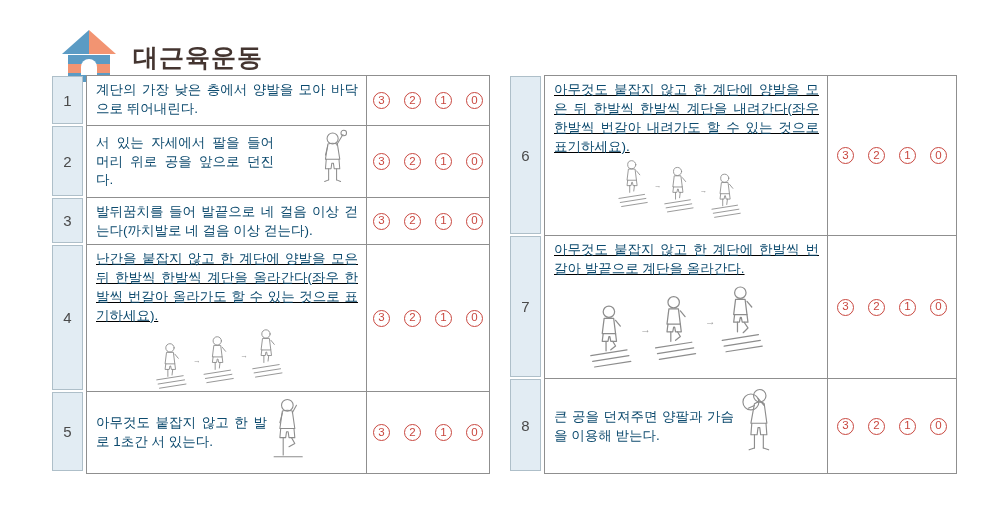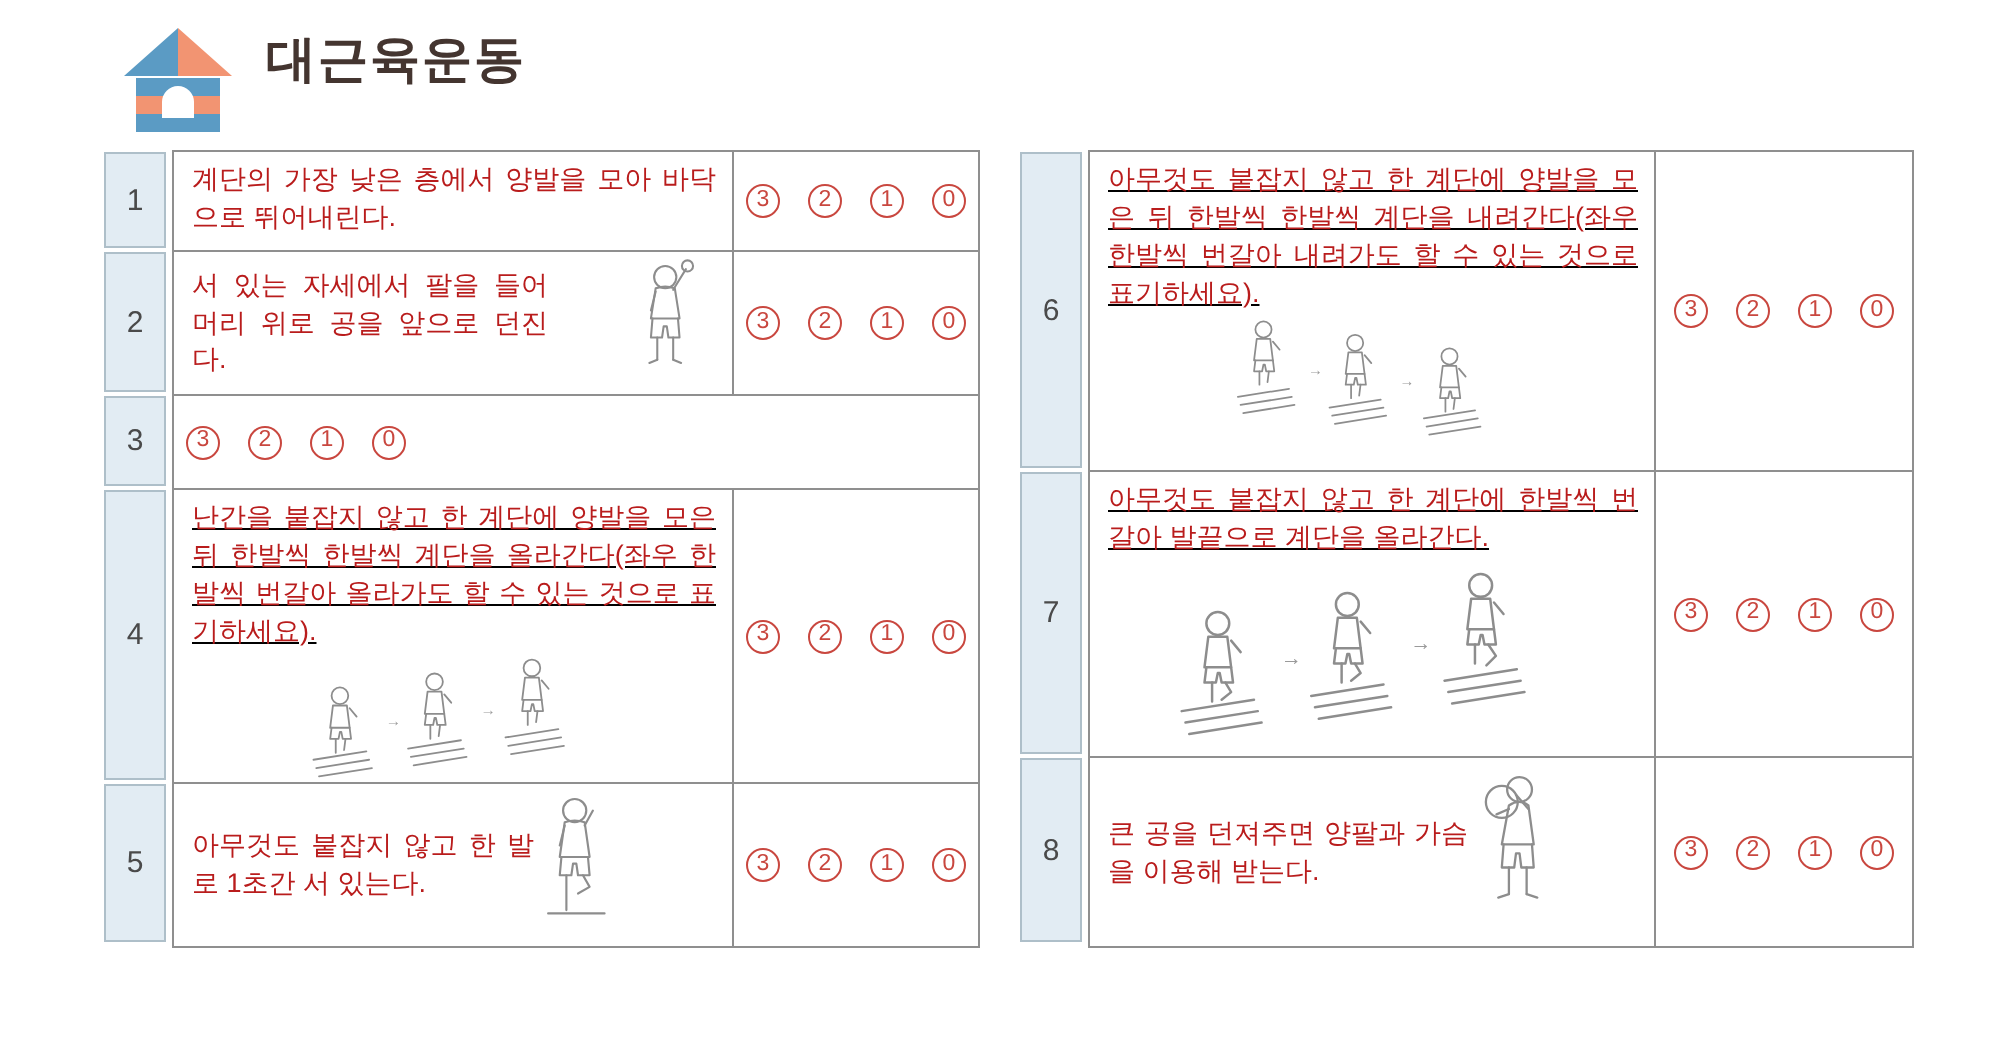--- a/index.html
+++ b/index.html
@@ -8,7 +8,7 @@
   #page { position:relative; width:1000px; height:524px; background:#fff; overflow:hidden; }
 
   
-  #header { position:absolute; left:60px; top:13px; display:flex; align-items:flex-start; gap:15px; }
+  #header { position:absolute; left:60px; top:29px; display:flex; align-items:center; gap:15px; }
   #header h1 { font-size:25px; font-weight:bold; color:#443530; letter-spacing:1px; }
 
   

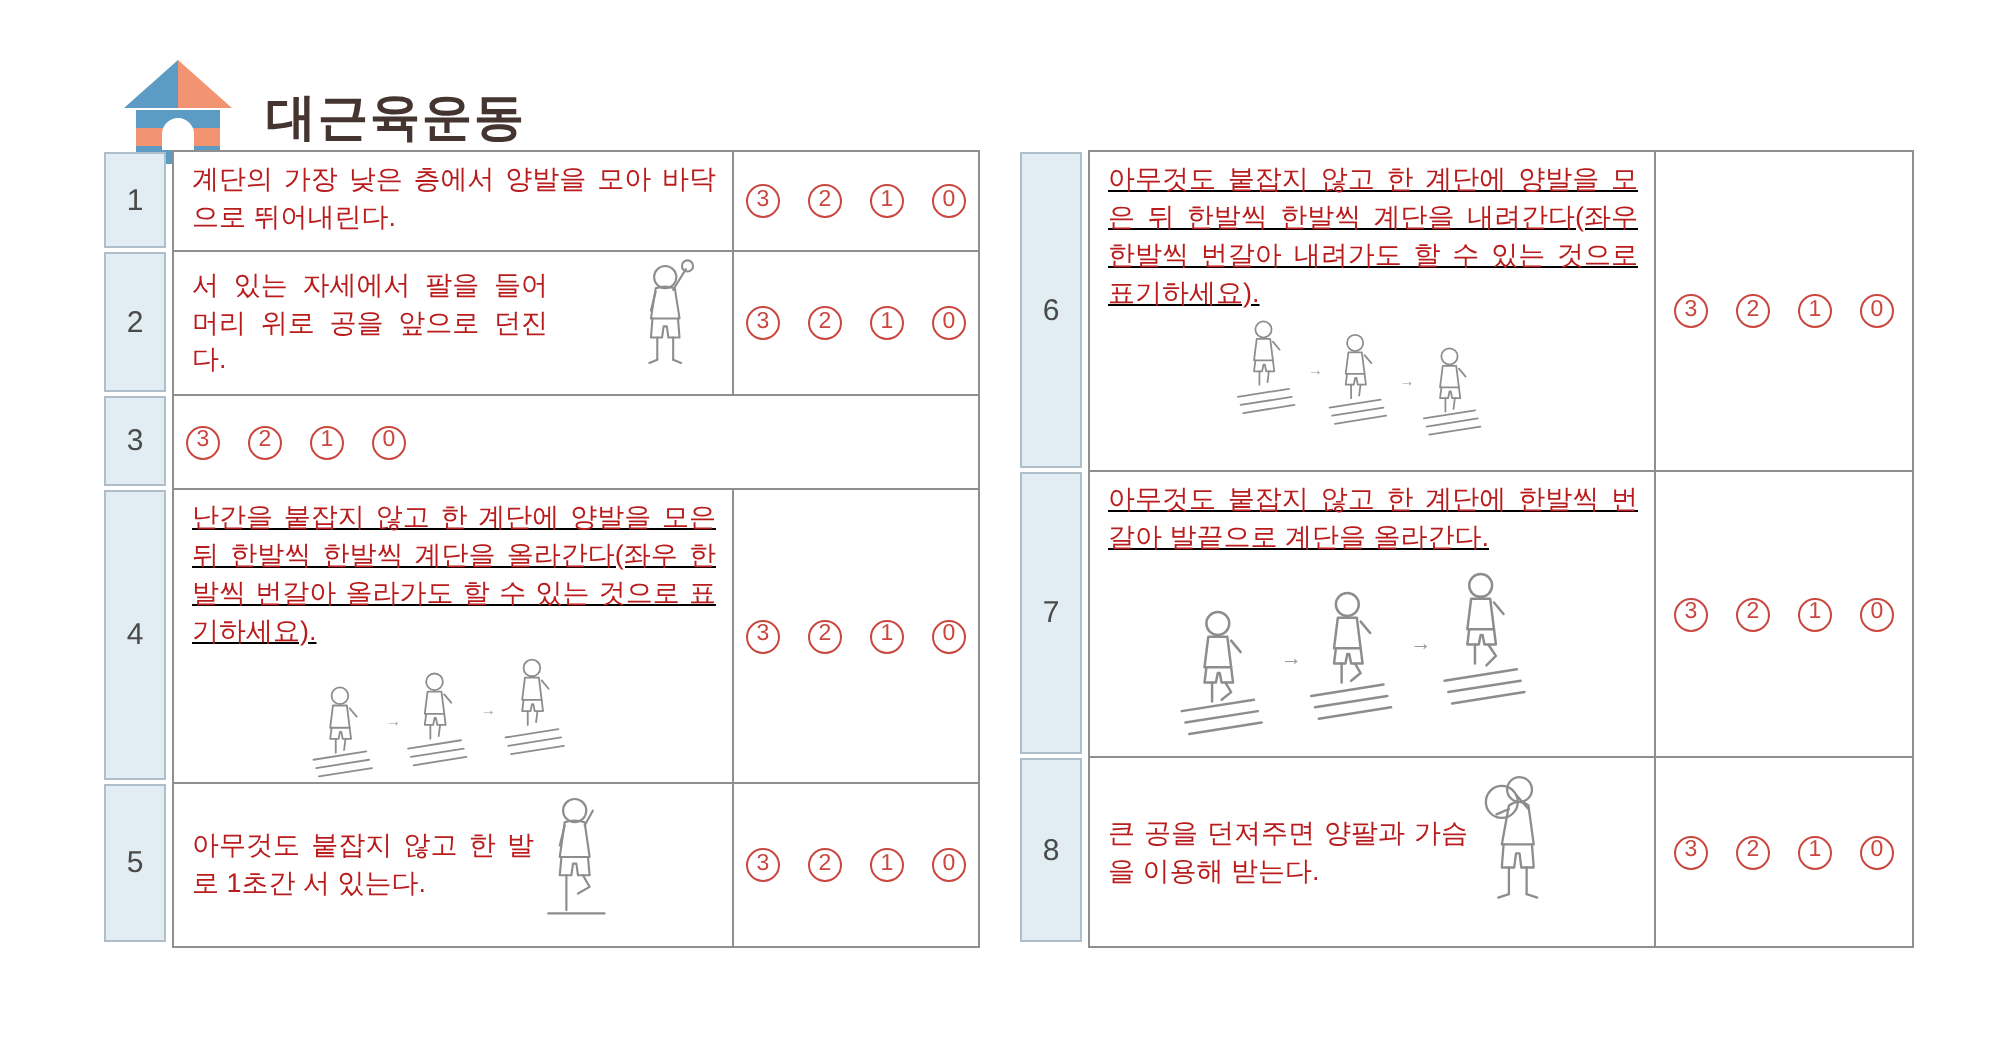--- a/index.html
+++ b/index.html
@@ -27,7 +27,7 @@
   #tbl-left  .ratecell { width:122px; }
   #tbl-right .ratecell { width:128px; }
 
-  .itemtext { font-size:13.5px; line-height:1.4; color:#b91c1c;
+  .itemtext { font-size:13.5px; line-height:1.4; color:#0c4a6e;
     text-align:justify; word-break:break-all; }
   .narrow2 { max-width:178px; }
   .narrow5 { max-width:198px; }

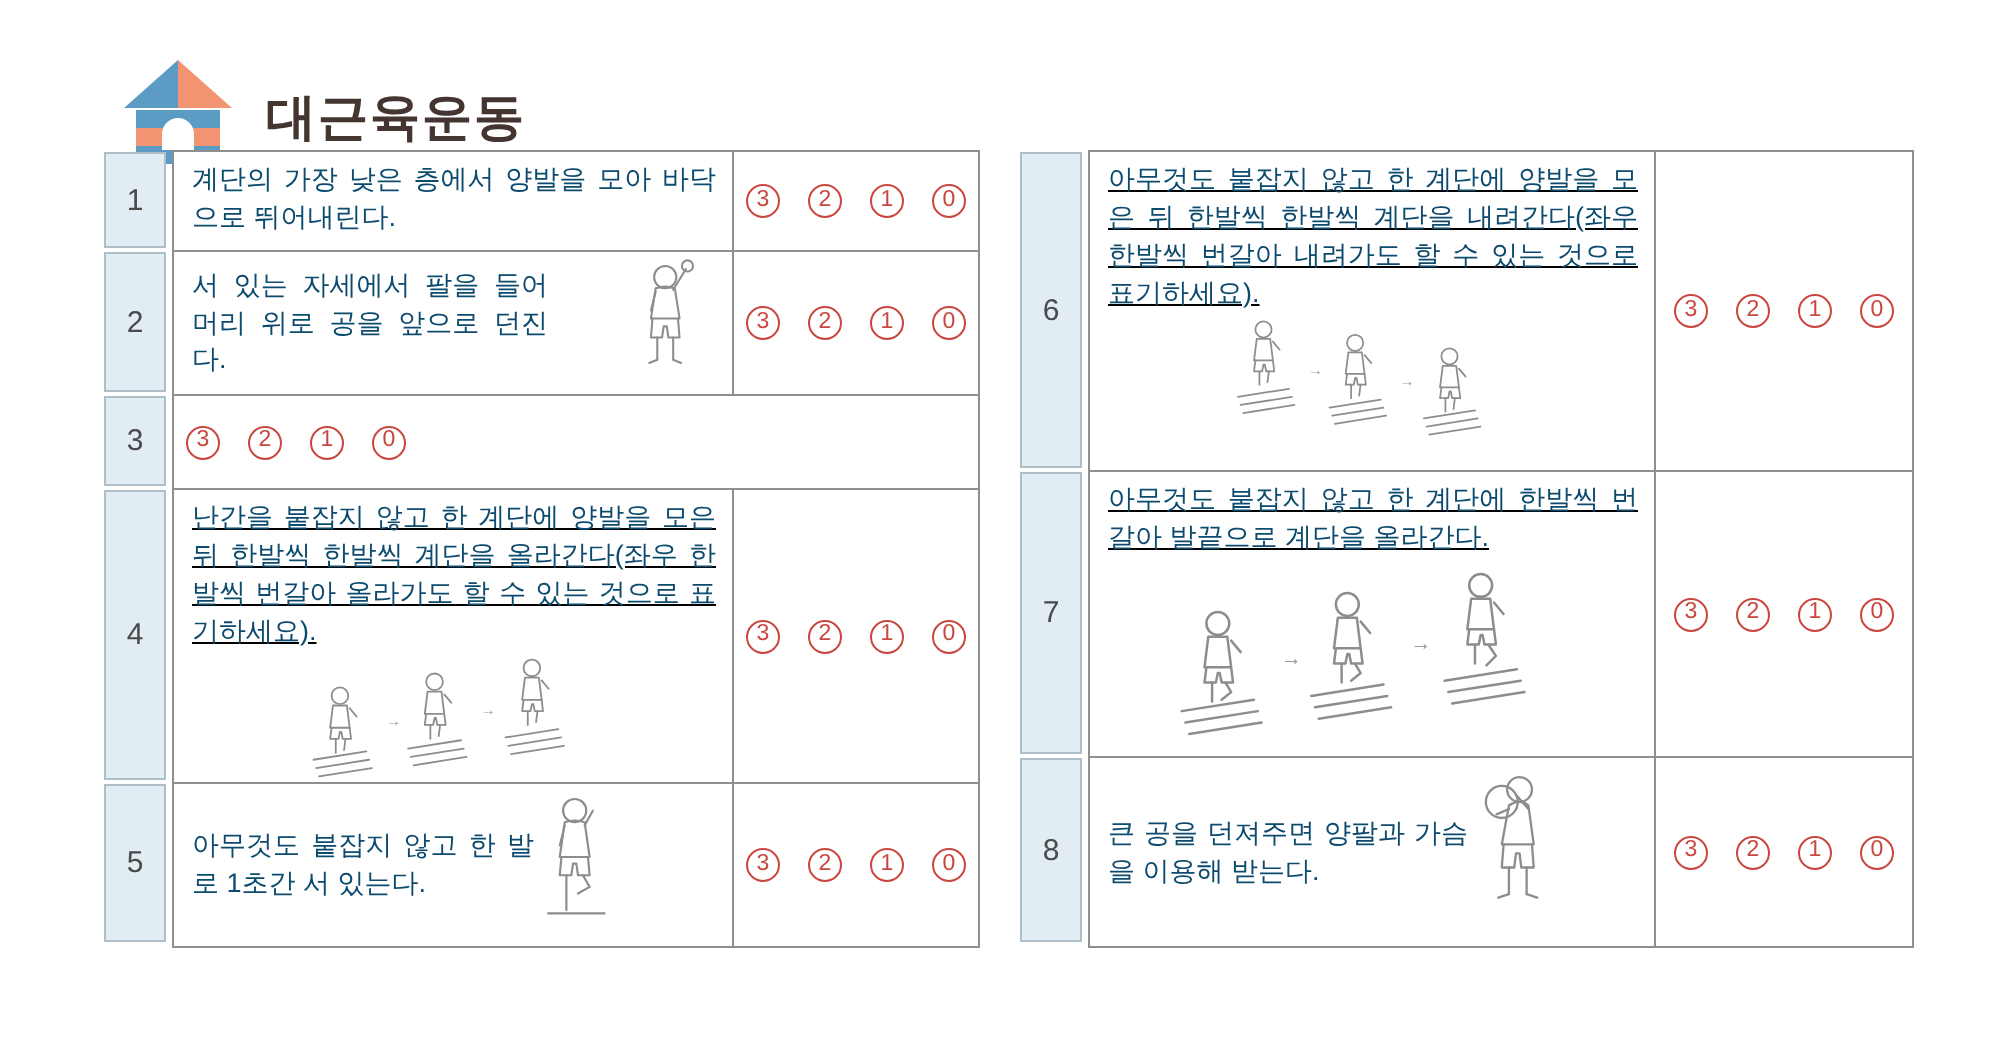--- a/index.html
+++ b/index.html
@@ -111,6 +111,9 @@
       </div>
 
       <div class="grow" style="height:47px">
+        <div class="textcell">
+          <div class="itemtext">발뒤꿈치를 들어 발끝으로 네 걸음 이상 걷는다(까치발로 네 걸음 이상 걷는다).</div>
+        </div>
         <div class="ratecell">
           <span class="circ">3</span>
           <span class="circ">2</span>

